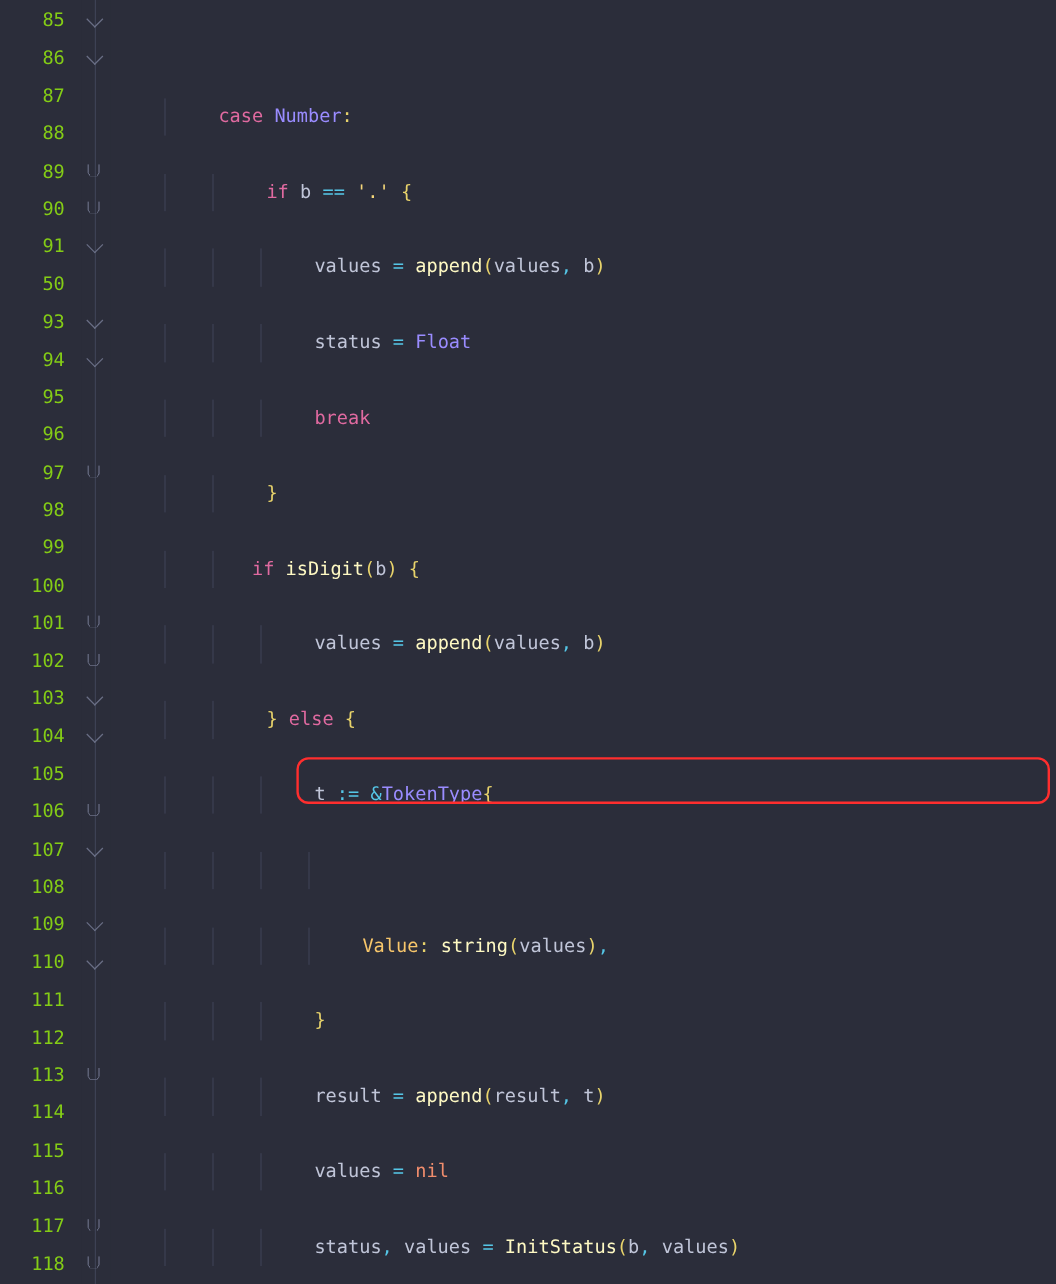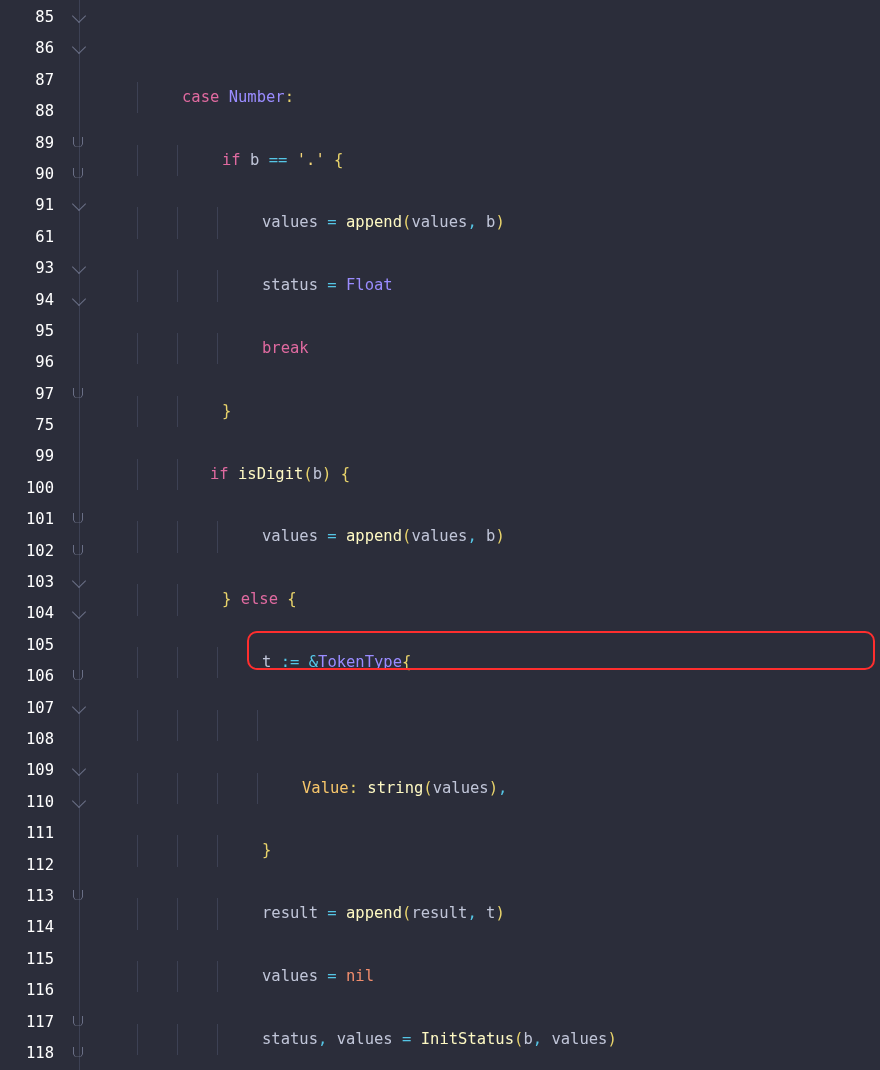--- a/index.html
+++ b/index.html
@@ -17,7 +17,7 @@
   .gutter {
     width: 68px;
     background: #2b2d3a;
-    color: #ffffff;
+    color: #84cc16;
     text-align: right;
     padding-right: 14px;
     user-select: none;

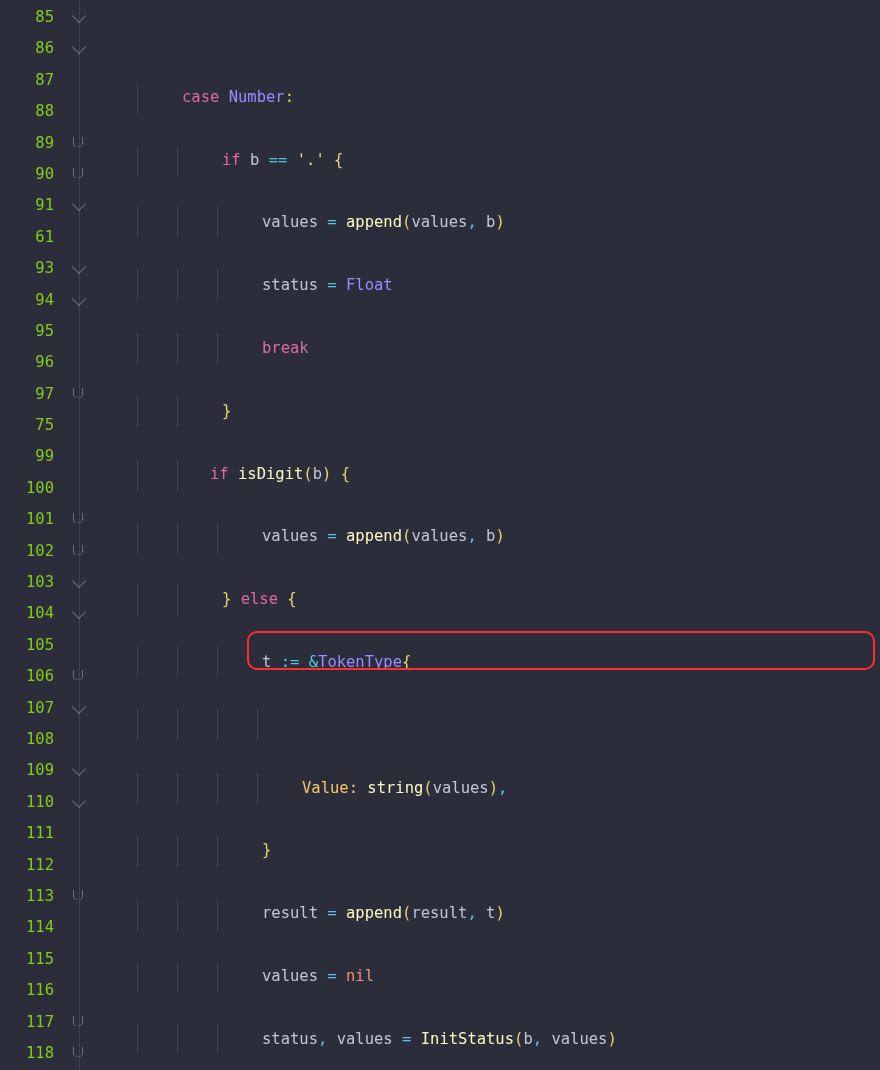--- a/index.html
+++ b/index.html
@@ -118,7 +118,7 @@
     <div class="lnum">89</div>
     <div class="lnum">90</div>
     <div class="lnum">91</div>
-    <div class="lnum">61</div>
+    <div class="lnum">50</div>
     <div class="lnum">93</div>
     <div class="lnum">94</div>
     <div class="lnum">95</div>

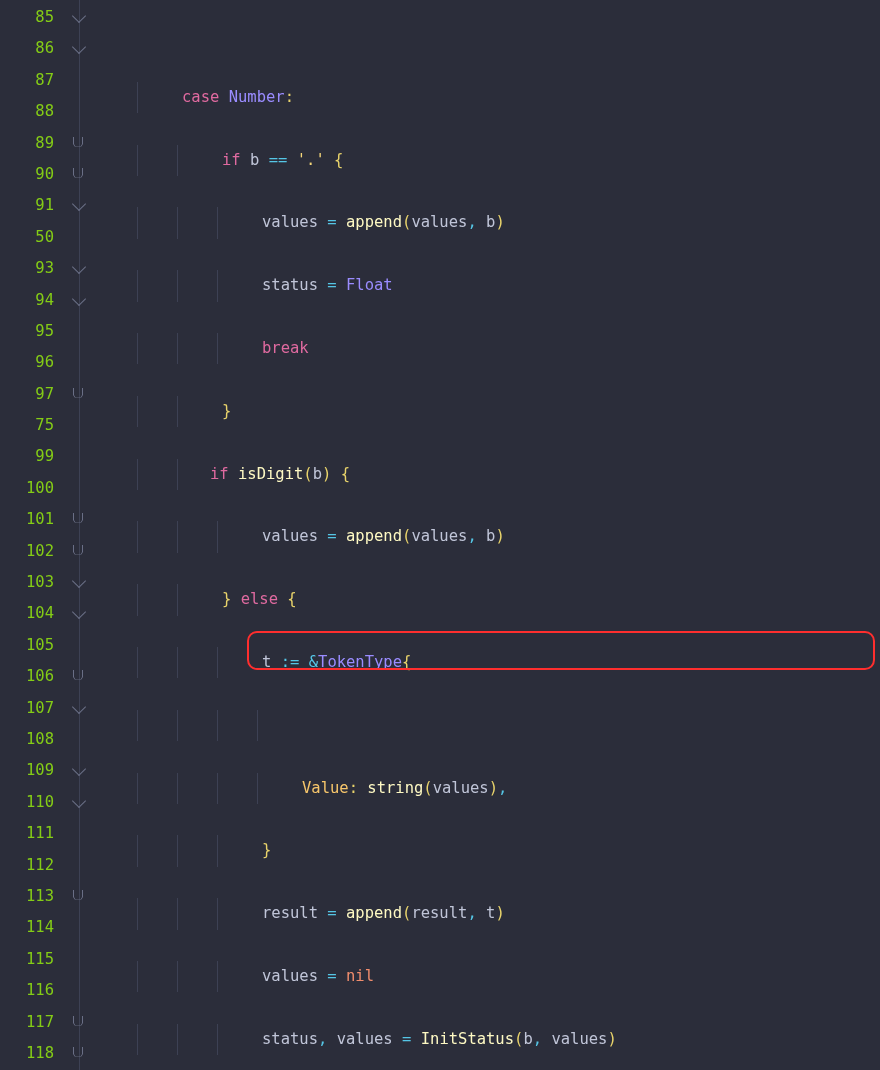--- a/index.html
+++ b/index.html
@@ -124,7 +124,7 @@
     <div class="lnum">95</div>
     <div class="lnum">96</div>
     <div class="lnum">97</div>
-    <div class="lnum">75</div>
+    <div class="lnum">98</div>
     <div class="lnum">99</div>
     <div class="lnum">100</div>
     <div class="lnum">101</div>

